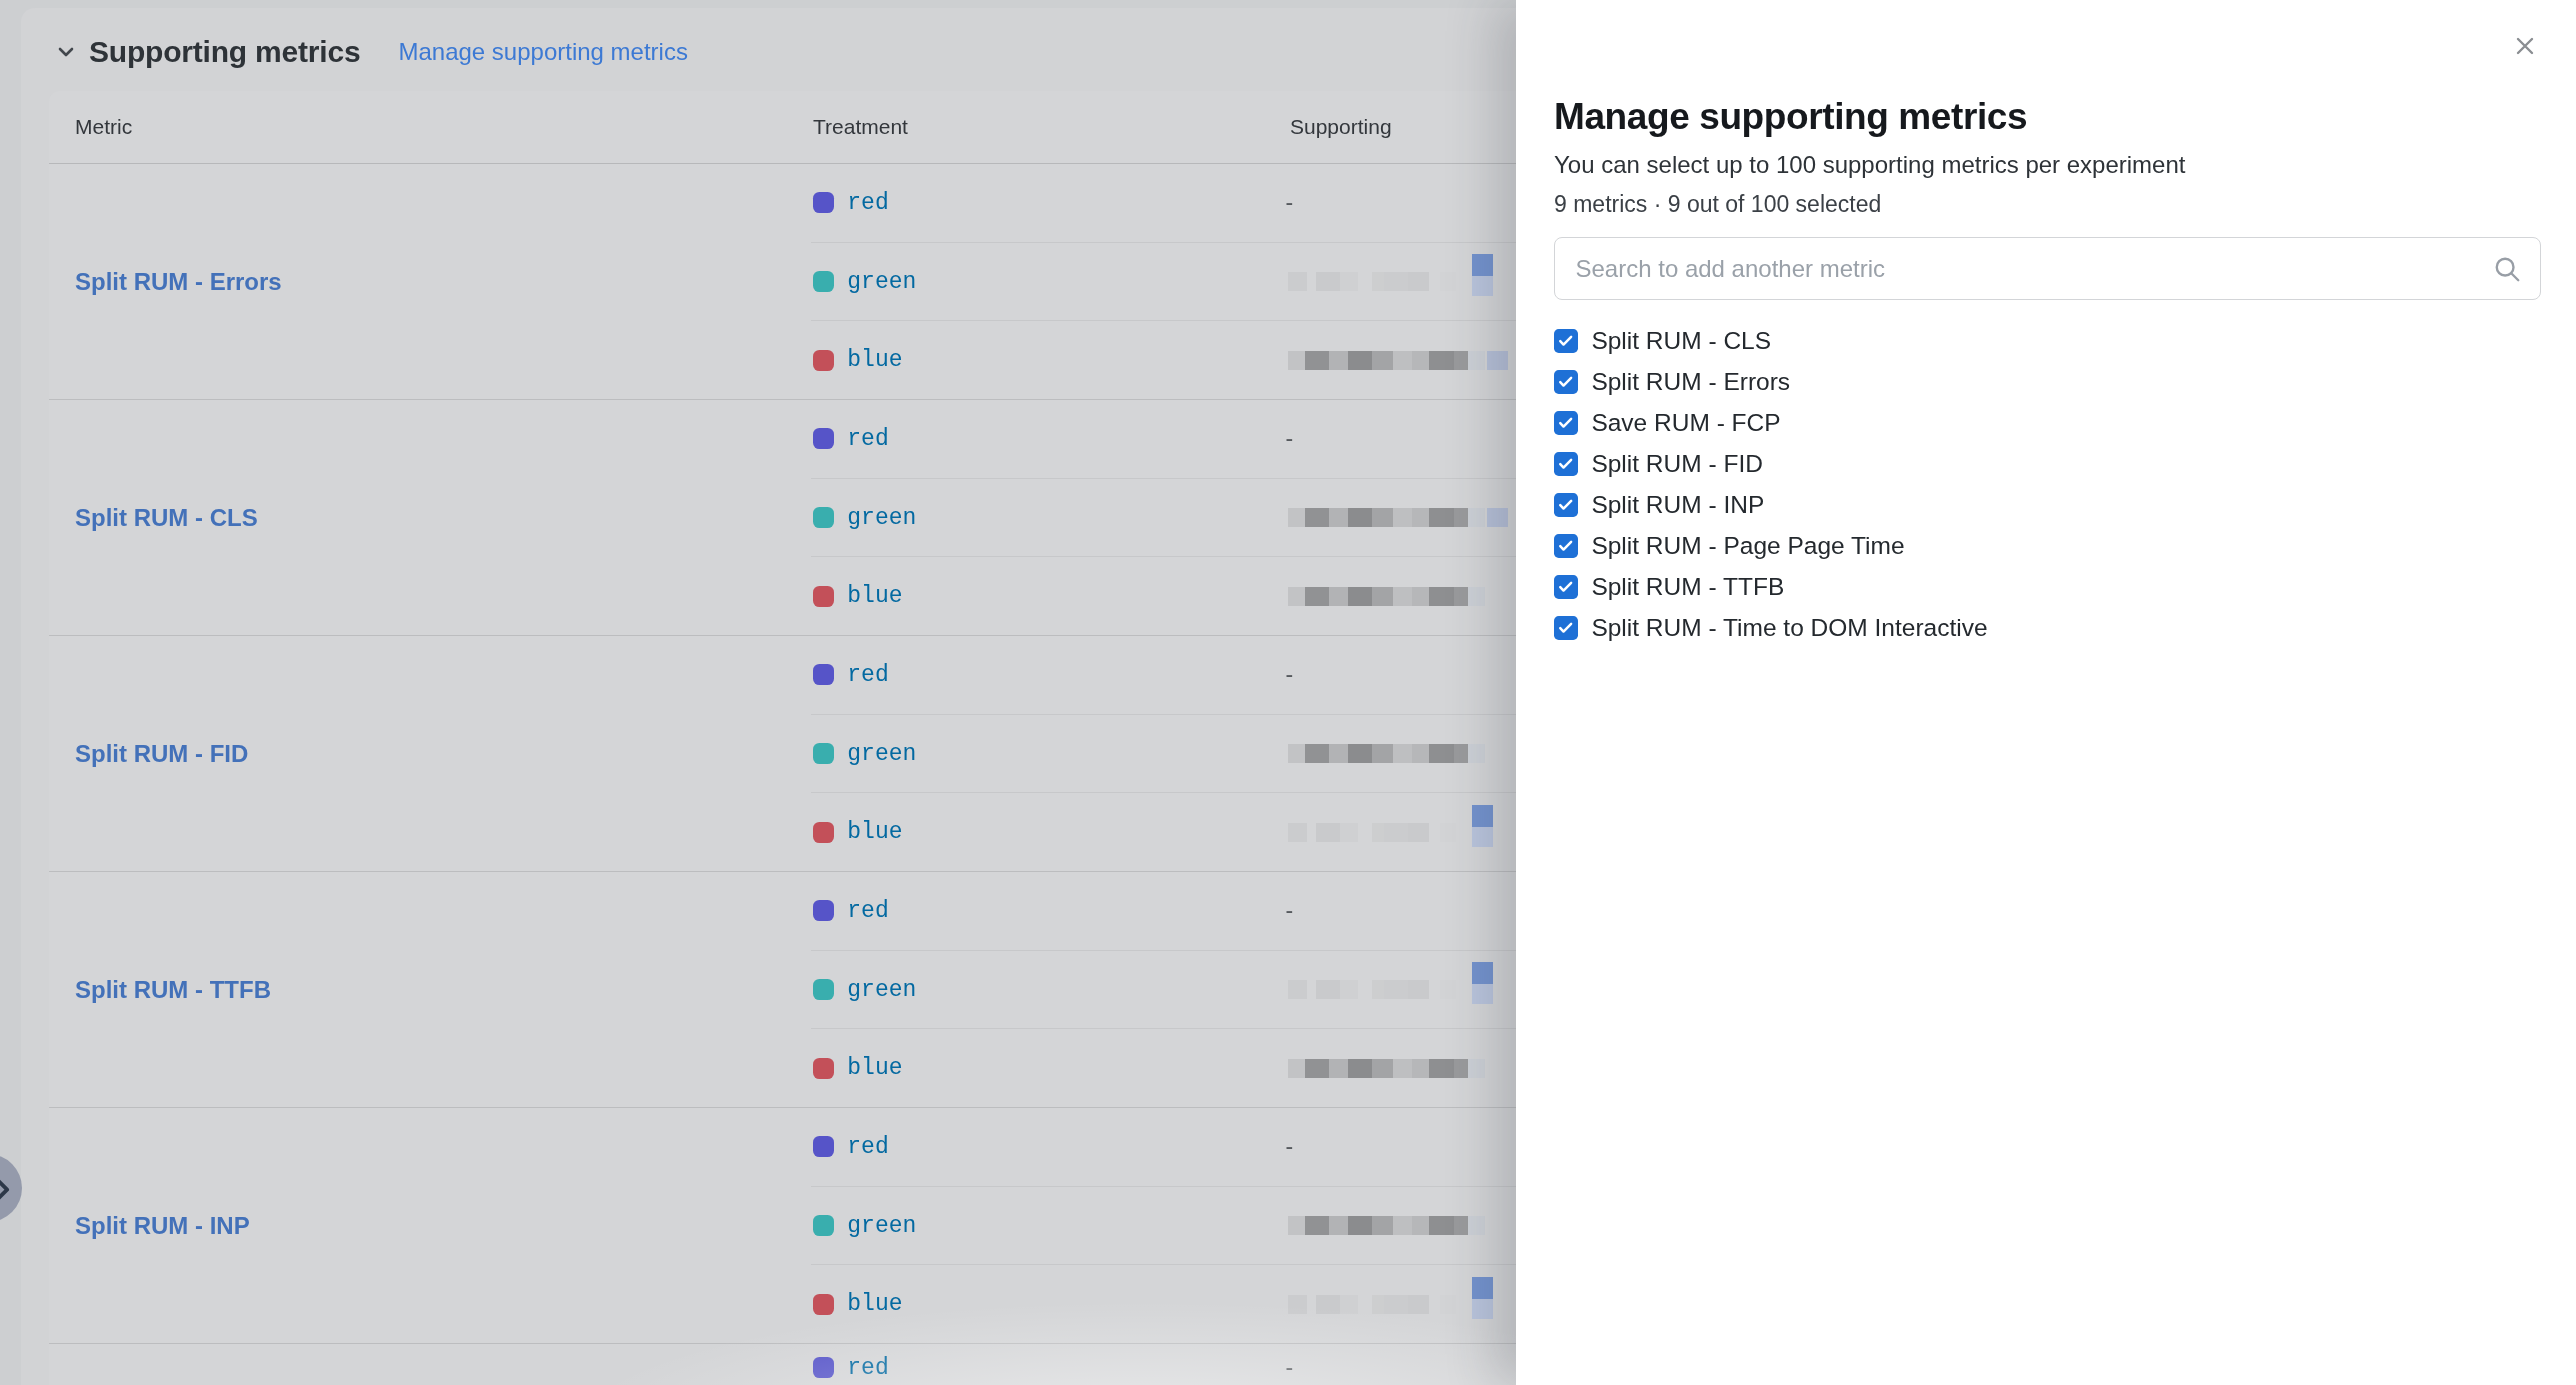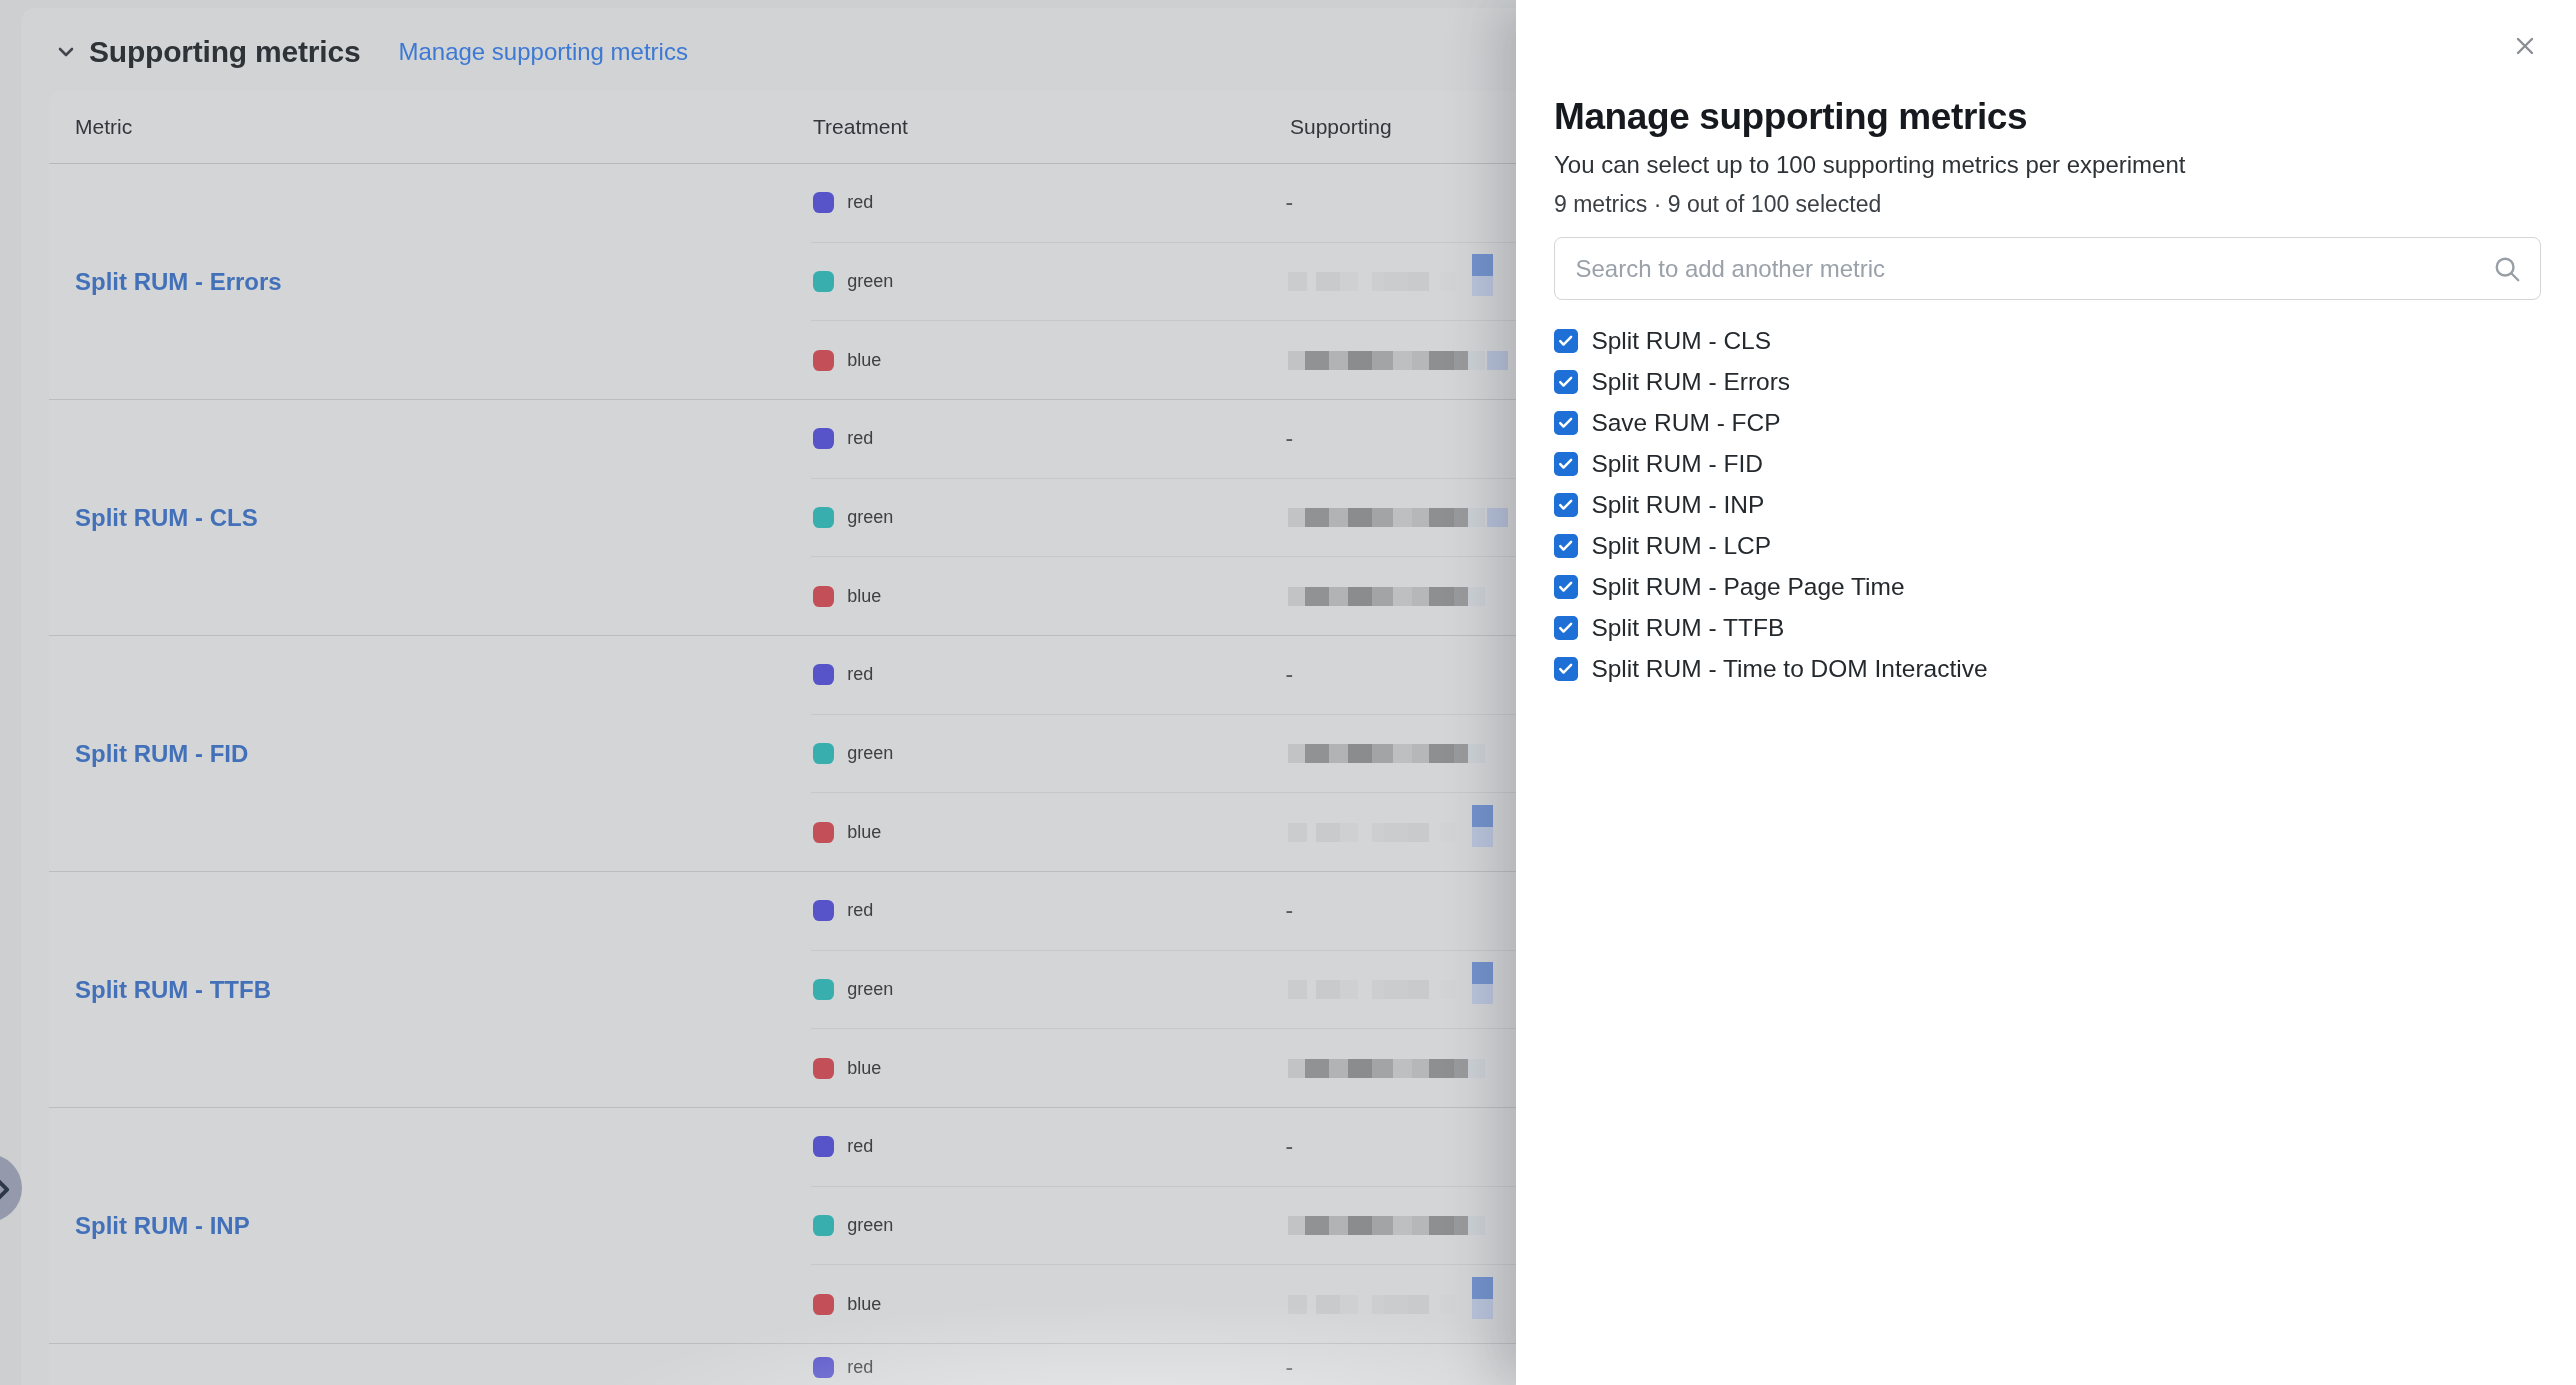--- a/index.html
+++ b/index.html
@@ -35,7 +35,7 @@
   .tgroup.partial{height:47px;border-bottom:none;}
   .treat{display:flex;align-items:center;width:461px;flex:0 0 auto;}
   .swatch{width:20.5px;height:21px;border-radius:6.3px;margin-right:13.4px;flex:0 0 auto;}
-  .tlabel{font-size:18px;color:#404040;}
+  .tlabel{font-size:23px;color:#0369a1;font-family:Liberation Mono, monospace;}
   .direction{display:flex;align-items:center;padding-left:11px;}
   .dash{font-size:23px;color:#55595d;line-height:1;}
   .blocks{display:flex;align-items:center;margin-left:2.4px;}

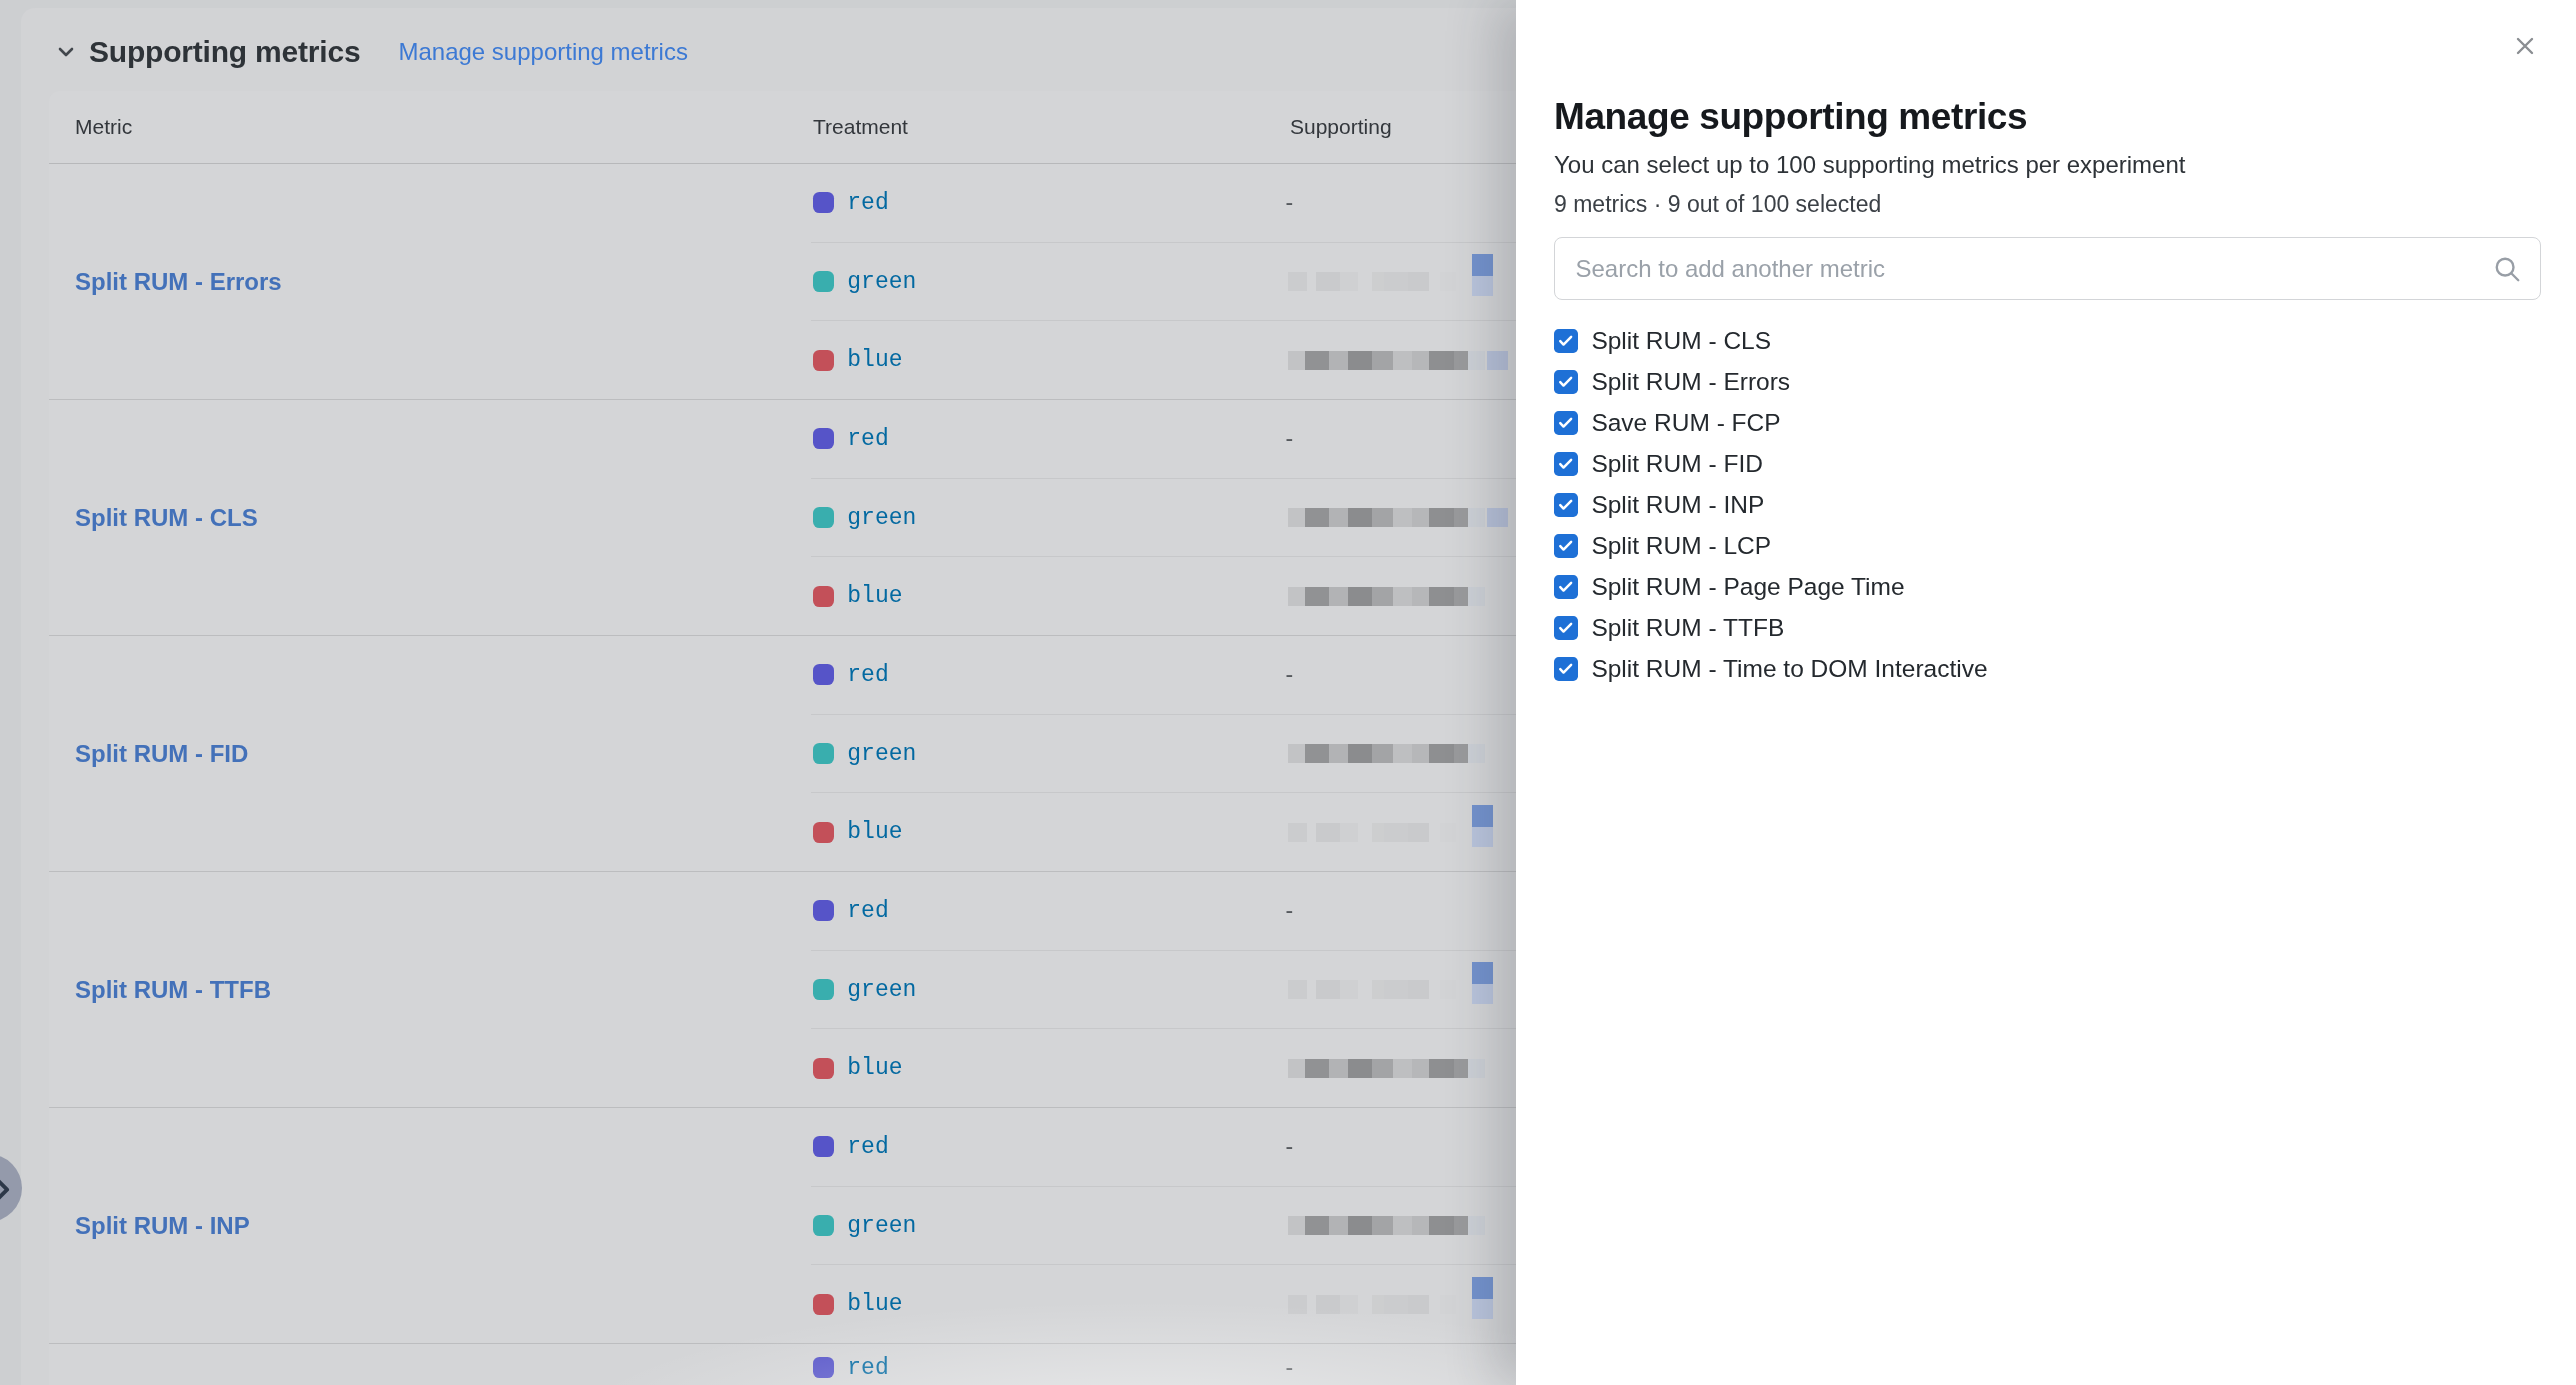--- a/index.html
+++ b/index.html
@@ -486,14 +486,6 @@
               <path d="M4.5 12.5l4.5 4.8L19.5 6.8"></path>
             </svg>
           </span>
-          <span class="metric-item-label">Split RUM - LCP</span>
-        </div>
-        <div class="metric-item">
-          <span class="checkbox">
-            <svg width="17.4" height="17.4" viewBox="0 0 24 24" fill="none" stroke="#ffffff" stroke-width="3.4" stroke-linecap="round" stroke-linejoin="round">
-              <path d="M4.5 12.5l4.5 4.8L19.5 6.8"></path>
-            </svg>
-          </span>
           <span class="metric-item-label">Split RUM - Page Page Time</span>
         </div>
         <div class="metric-item">

